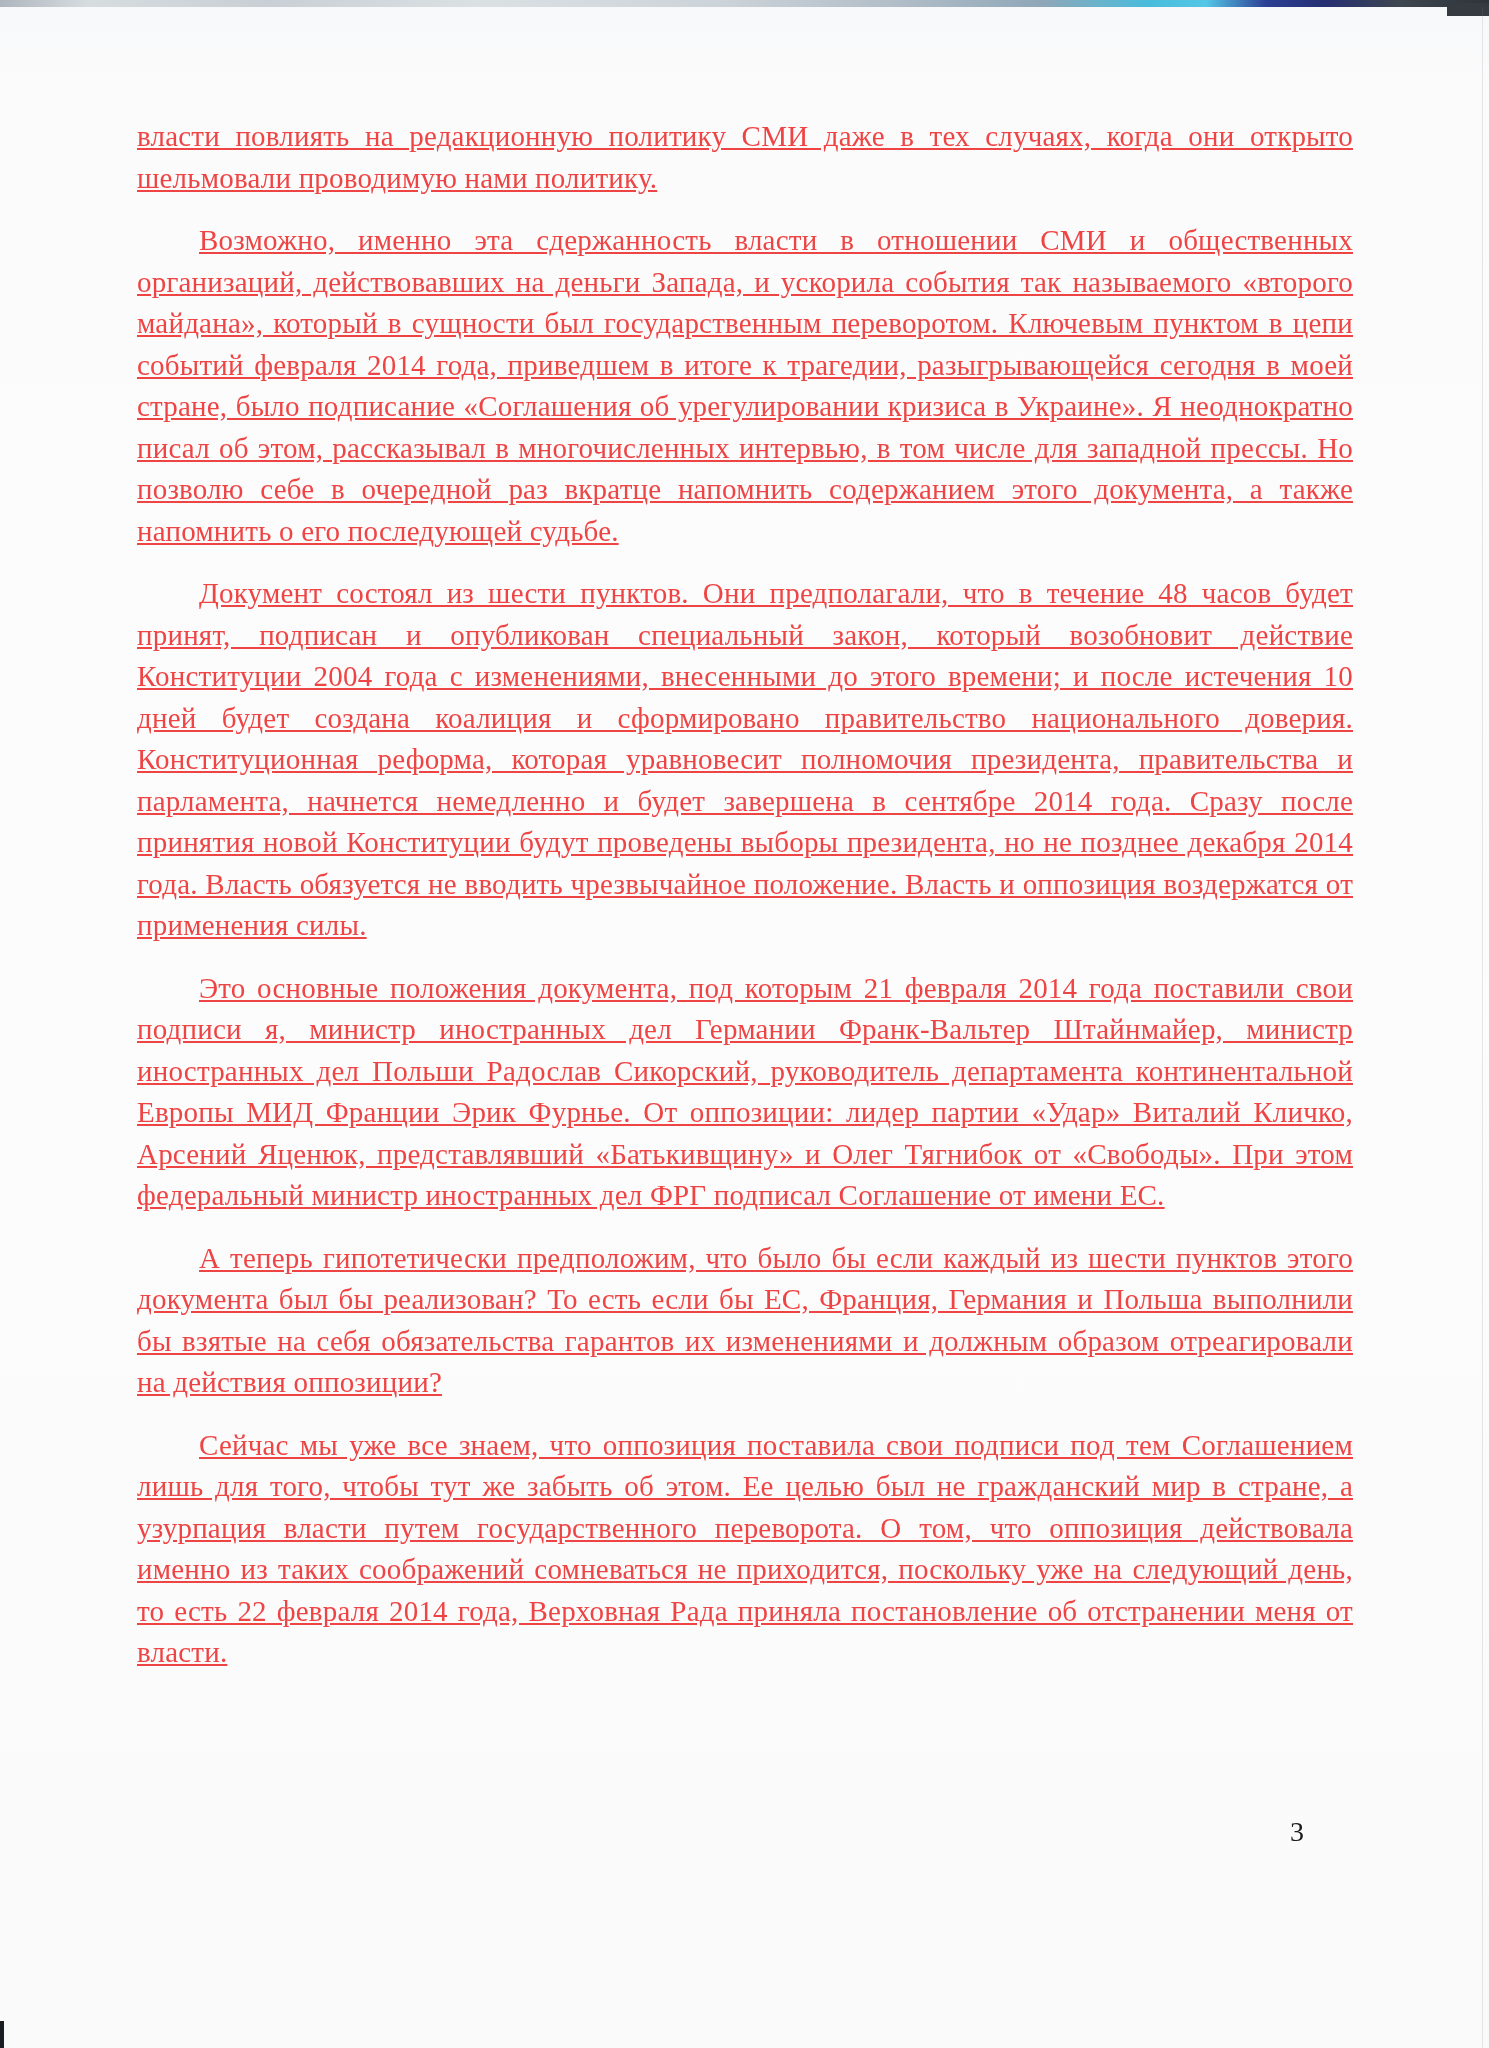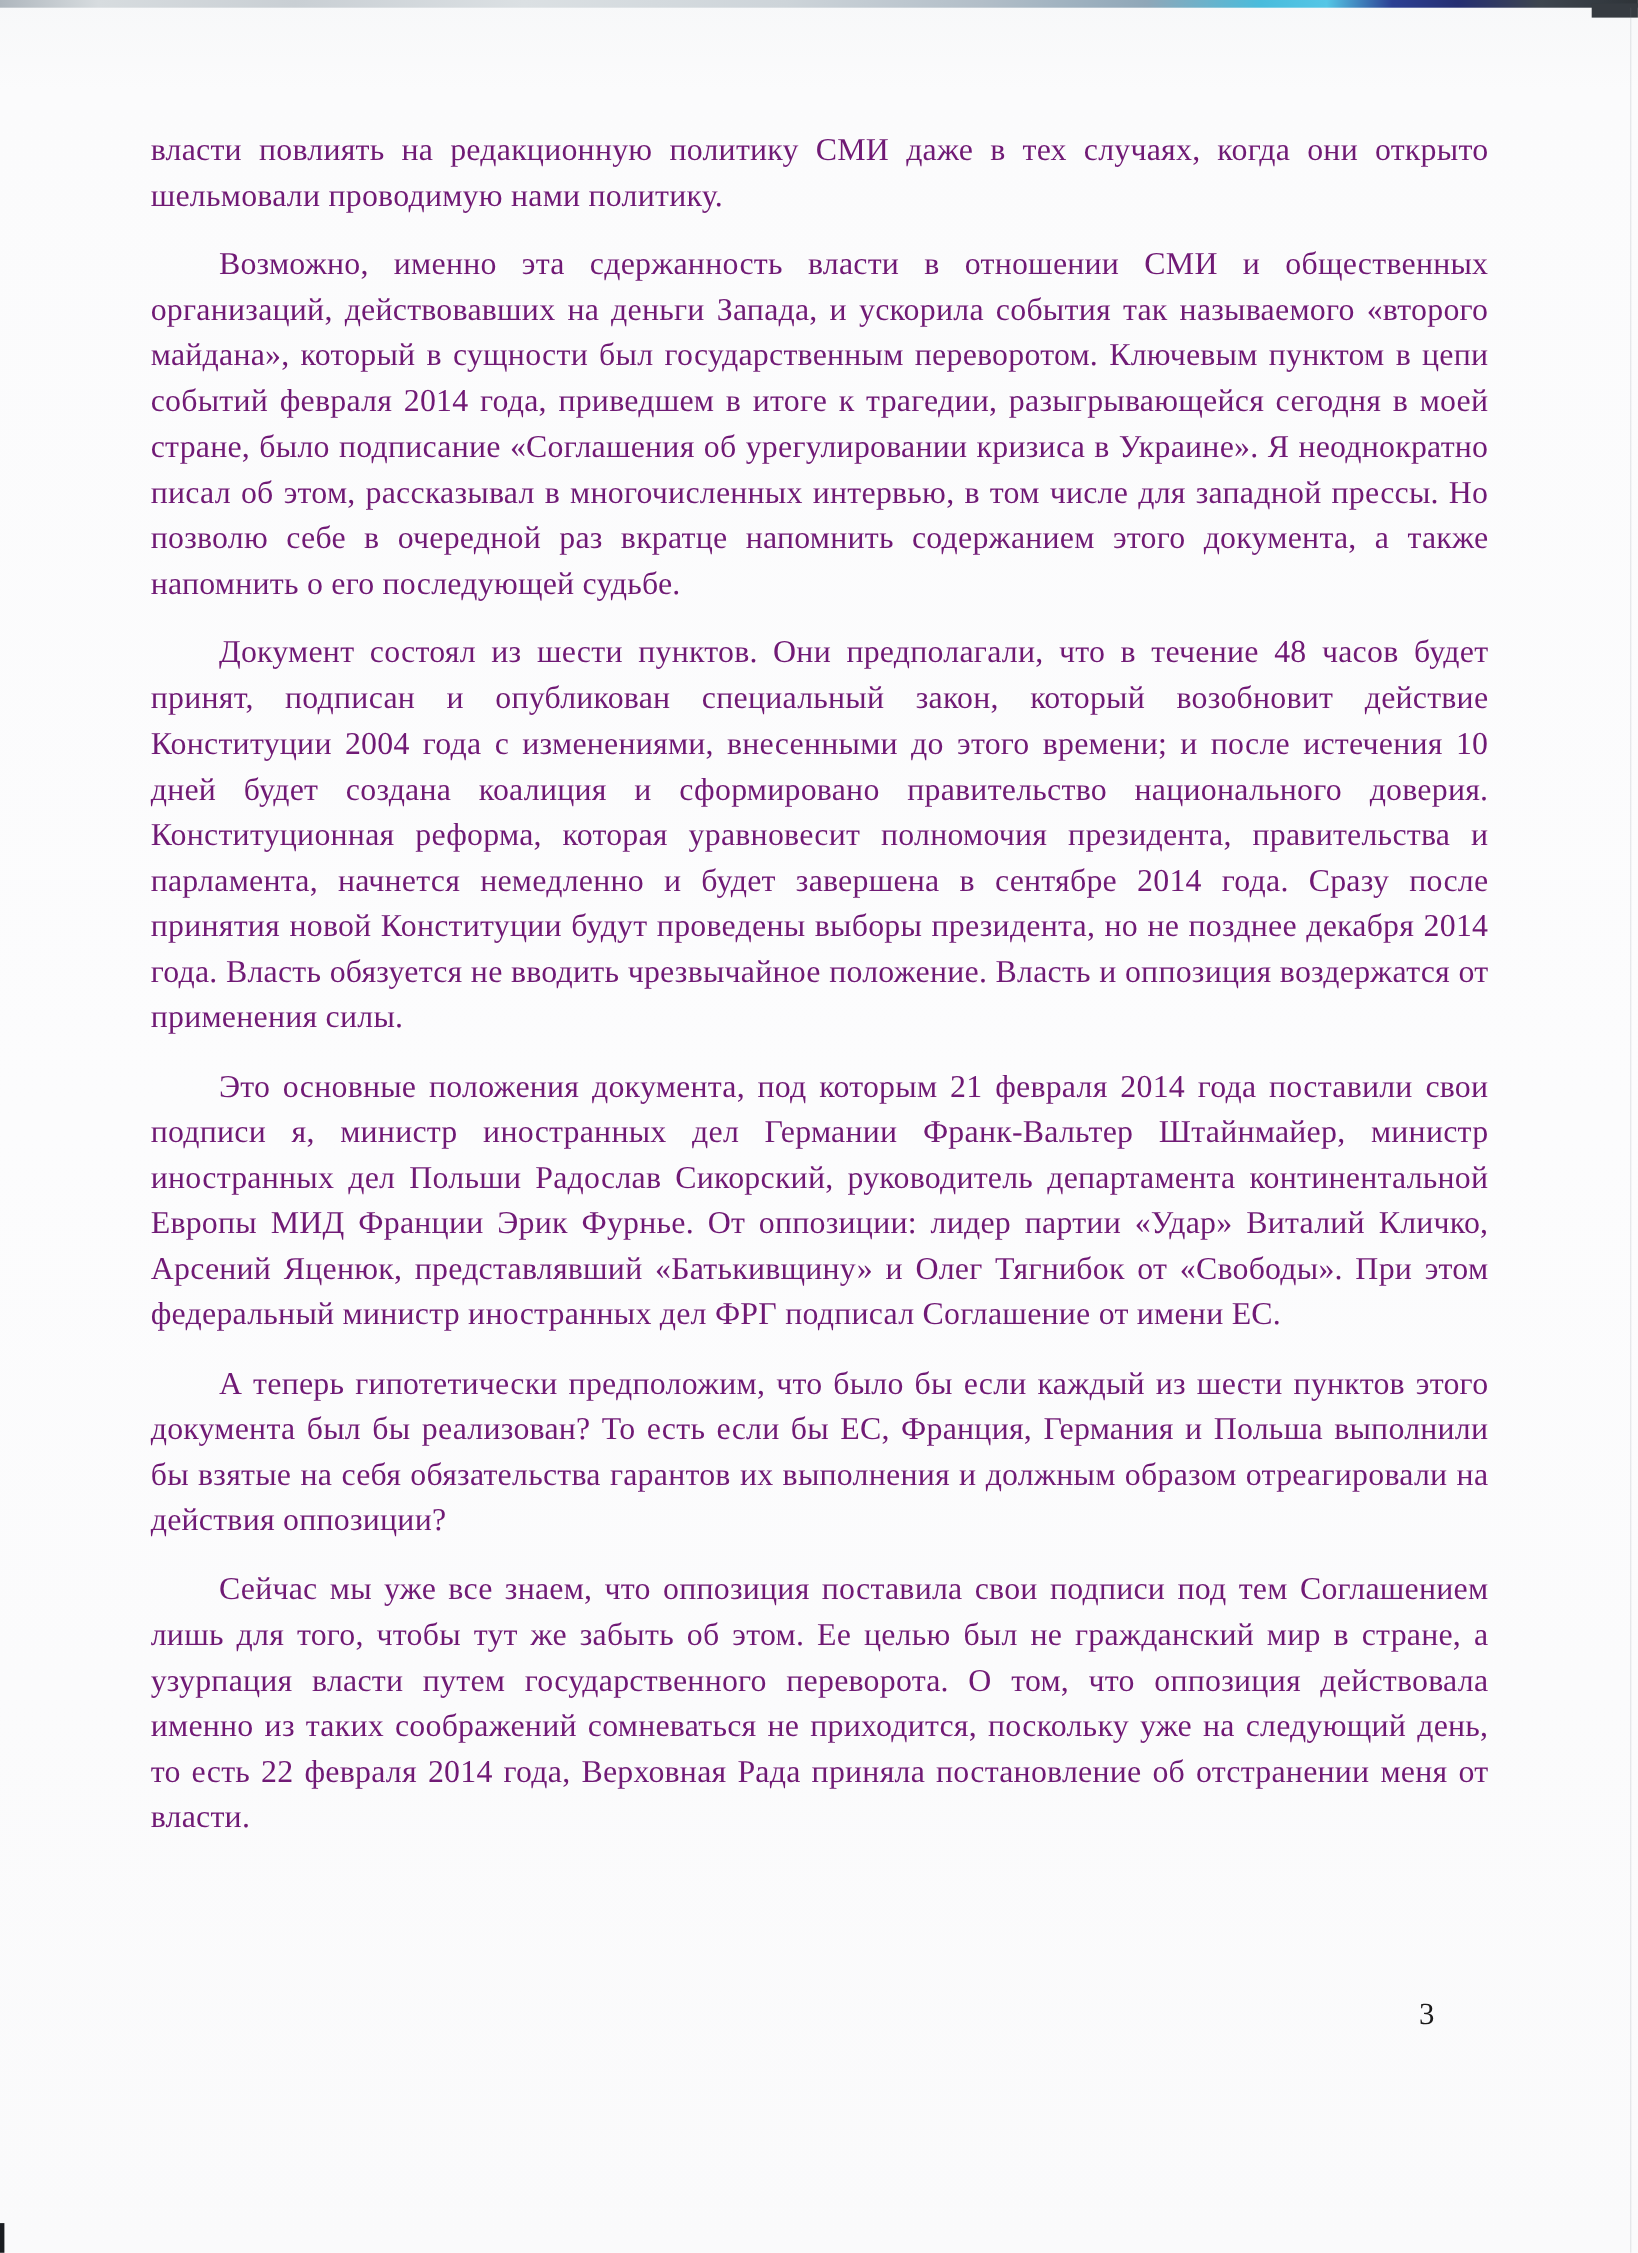--- a/index.html
+++ b/index.html
@@ -46,7 +46,8 @@
     left: 137px;
     top: 116px;
     width: 1216px;
-    color: #701a75;
+    color: #ef4444;
+    text-decoration: underline;
   }
   .text-block p {
     margin: 0 0 21px 0;

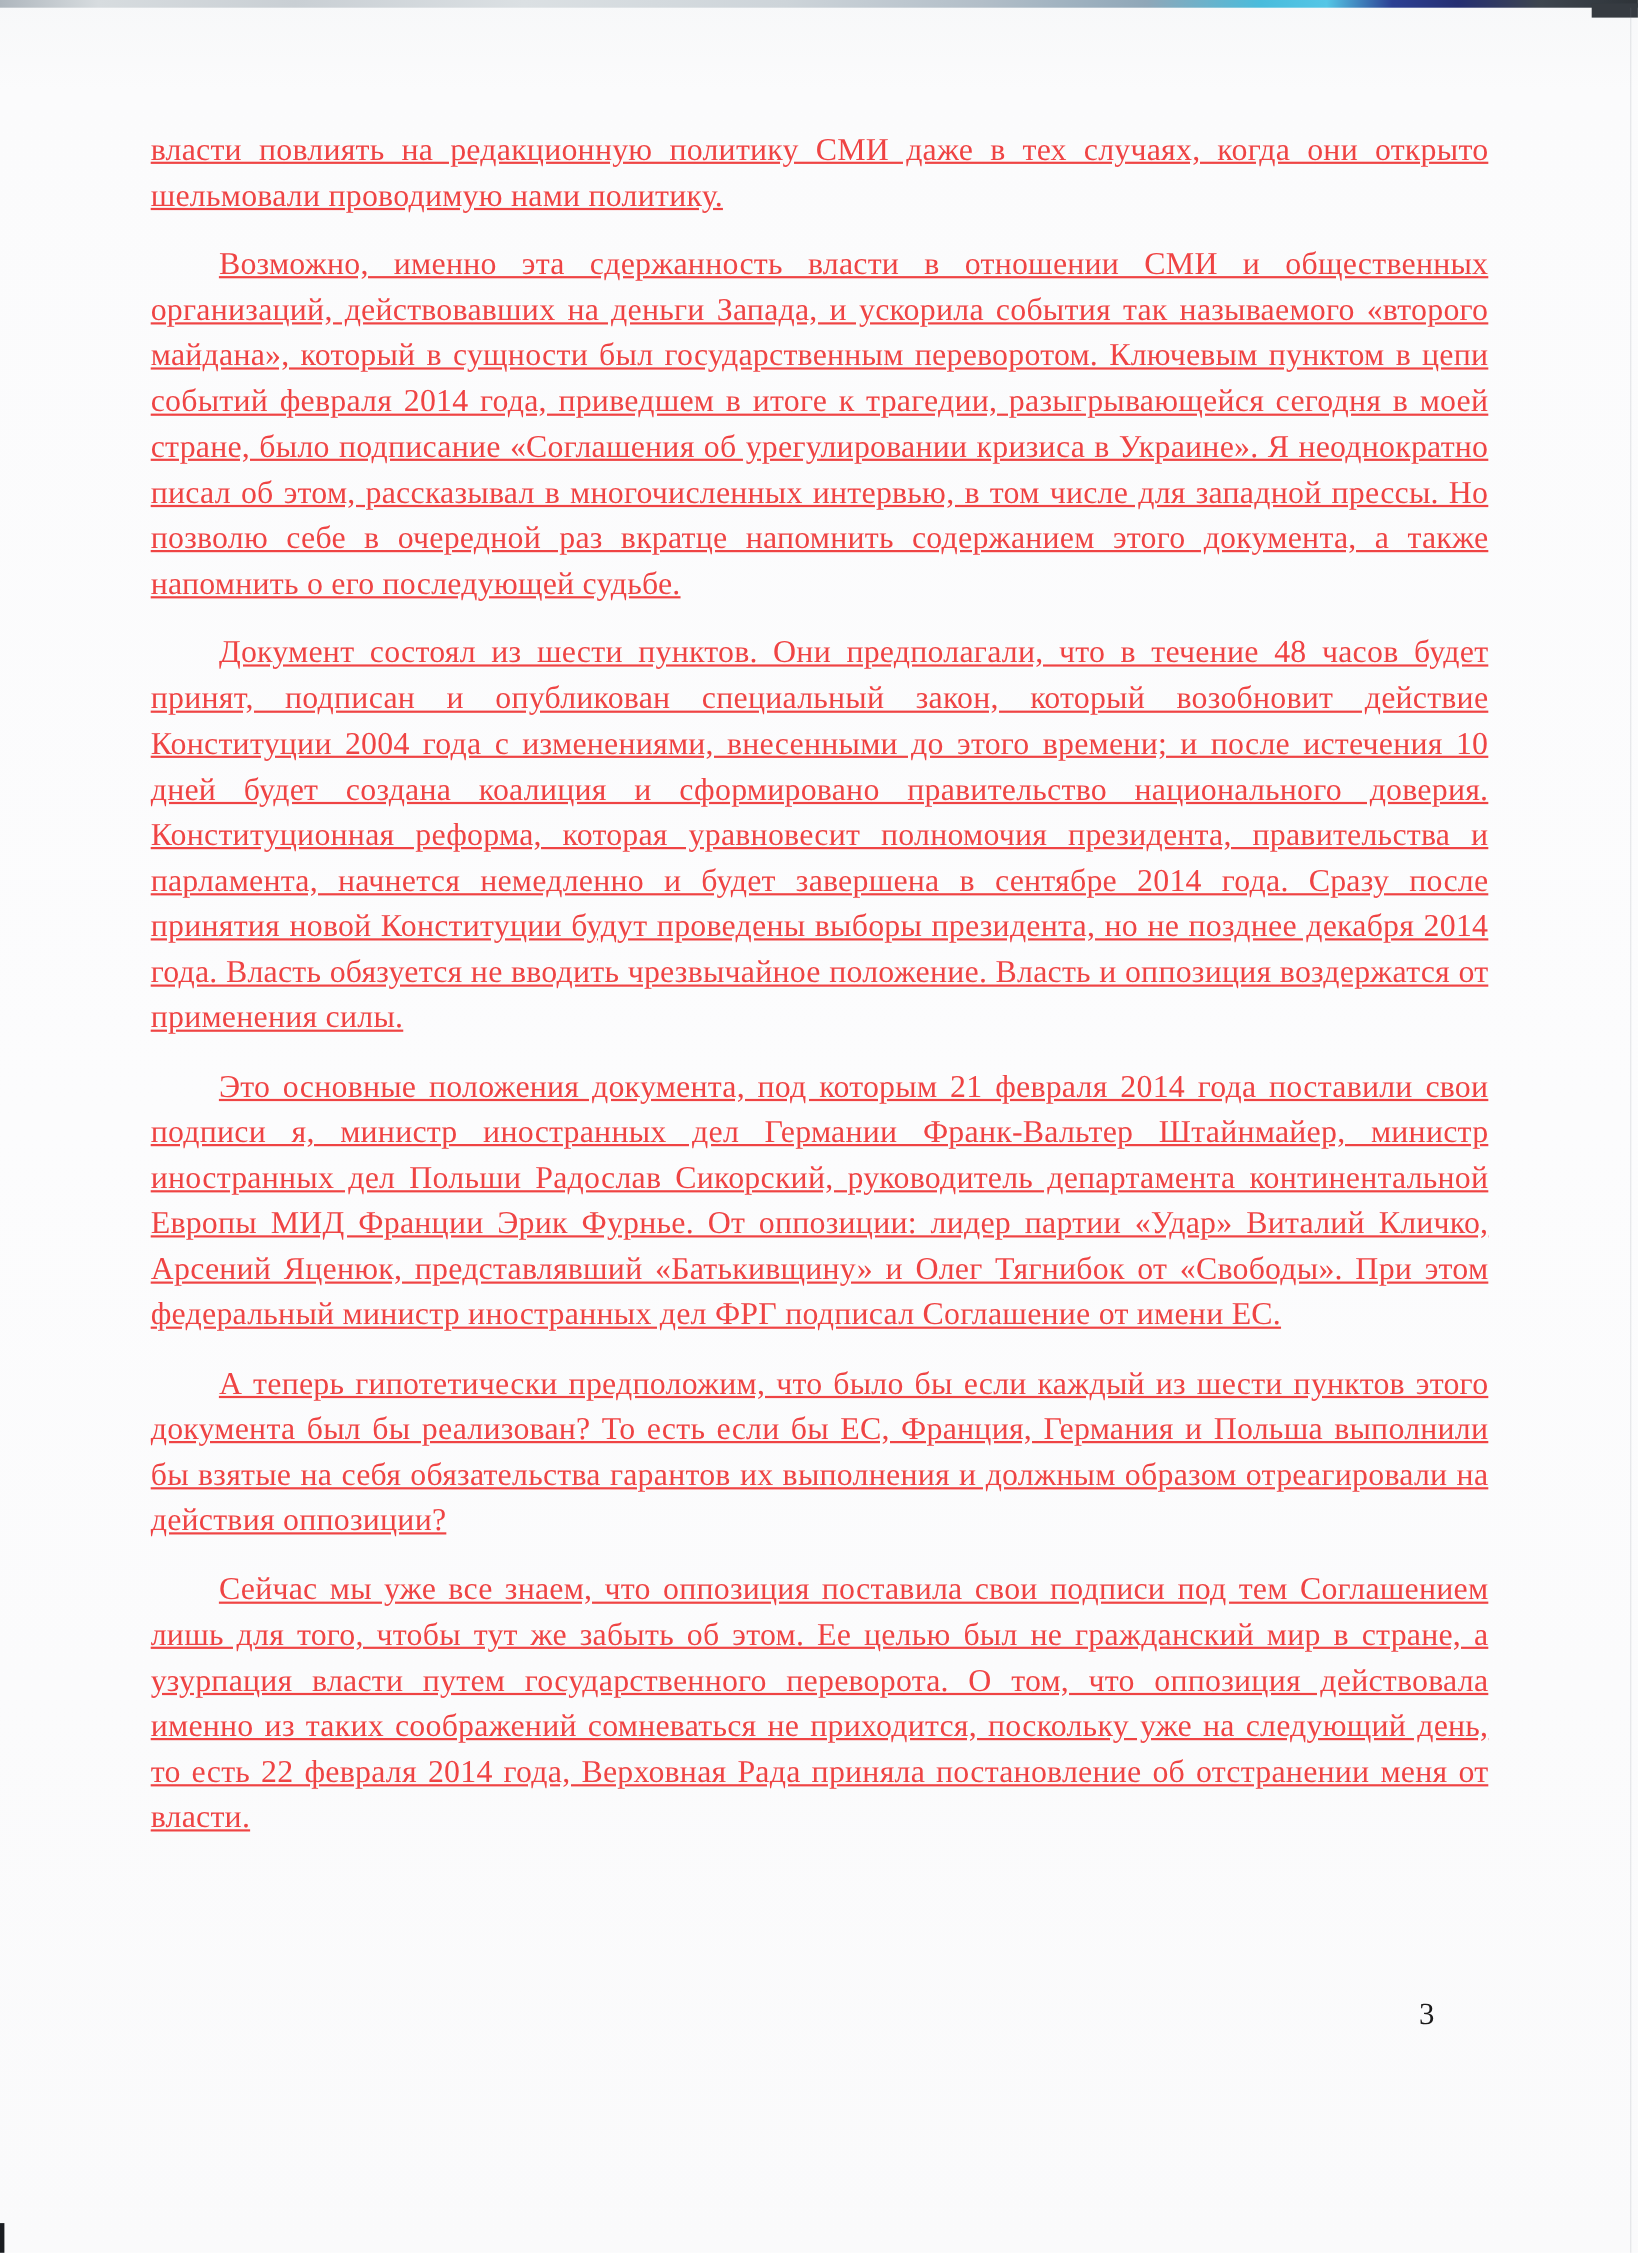--- a/index.html
+++ b/index.html
@@ -81,7 +81,7 @@
   <p>Возможно, именно эта сдержанность власти в отношении СМИ и общественных организаций, действовавших на деньги Запада, и ускорила события так называемого «второго майдана», который в сущности был государственным переворотом. Ключевым пунктом в цепи событий февраля 2014 года, приведшем в итоге к трагедии, разыгрывающейся сегодня в моей стране, было подписание «Соглашения об урегулировании кризиса в Украине». Я неоднократно писал об этом, рассказывал в многочисленных интервью, в том числе для западной прессы. Но позволю себе в очередной раз вкратце напомнить содержанием этого документа, а также напомнить о его последующей судьбе.</p>
   <p>Документ состоял из шести пунктов. Они предполагали, что в течение 48 часов будет принят, подписан и опубликован специальный закон, который возобновит действие Конституции 2004 года с изменениями, внесенными до этого времени; и после истечения 10 дней будет создана коалиция и сформировано правительство национального доверия. Конституционная реформа, которая уравновесит полномочия президента, правительства и парламента, начнется немедленно и будет завершена в сентябре 2014 года. Сразу после принятия новой Конституции будут проведены выборы президента, но не позднее декабря 2014 года. Власть обязуется не вводить чрезвычайное положение. Власть и оппозиция воздержатся от применения силы.</p>
   <p>Это основные положения документа, под которым 21 февраля 2014 года поставили свои подписи я, министр иностранных дел Германии Франк-Вальтер Штайнмайер, министр иностранных дел Польши Радослав Сикорский, руководитель департамента континентальной Европы МИД Франции Эрик Фурнье. От оппозиции: лидер партии «Удар» Виталий Кличко, Арсений Яценюк, представлявший «Батькивщину» и Олег Тягнибок от «Свободы». При этом федеральный министр иностранных дел ФРГ подписал Соглашение от имени ЕС.</p>
-  <p>А теперь гипотетически предположим, что было бы если каждый из шести пунктов этого документа был бы реализован? То есть если бы ЕС, Франция, Германия и Польша выполнили бы взятые на себя обязательства гарантов их выполнения и должным образом отреагировали на действия оппозиции?</p>
+  <p>А теперь гипотетически предположим, что было бы если каждый из шести пунктов этого документа был бы реализован? То есть если бы ЕС, Франция, Германия и Польша выполнили бы взятые на себя обязательства гарантов их изменениями и должным образом отреагировали на действия оппозиции?</p>
   <p>Сейчас мы уже все знаем, что оппозиция поставила свои подписи под тем Соглашением лишь для того, чтобы тут же забыть об этом. Ее целью был не гражданский мир в стране, а узурпация власти путем государственного переворота. О том, что оппозиция действовала именно из таких соображений сомневаться не приходится, поскольку уже на следующий день, то есть 22 февраля 2014 года, Верховная Рада приняла постановление об отстранении меня от власти.</p>
 </div>
 

